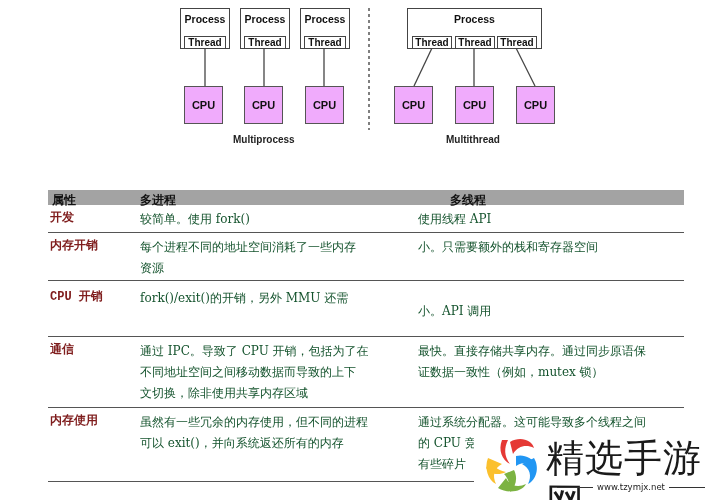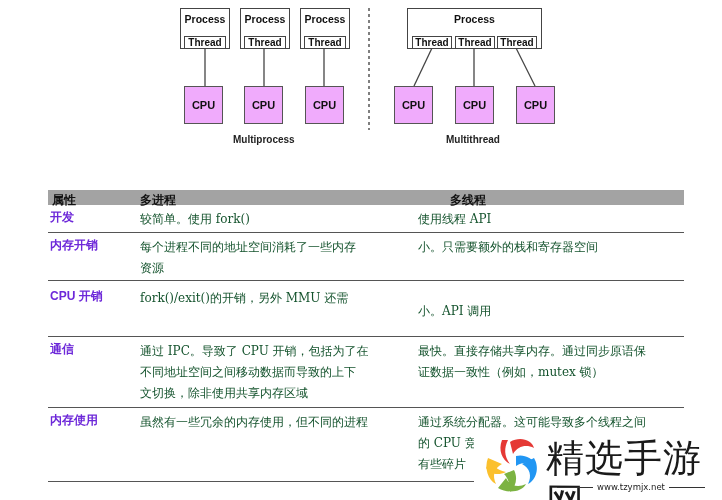--- a/index.html
+++ b/index.html
@@ -30,8 +30,8 @@
   .th { position:absolute; top:2px; font-family:"DejaVu Sans","Liberation Sans",sans-serif;
         font-weight:bold; font-size:12px; color:#111; }
   .row { position:relative; border-bottom:1.5px solid #555; }
-  .cell-attr { position:absolute; left:2px; top:4px; font-family:Liberation Sans, sans-serif;
-               font-weight:bold; font-size:12px; color:#6d28d9; }
+  .cell-attr { position:absolute; left:2px; top:4px; font-family:Liberation Mono, monospace;
+               font-weight:bold; font-size:12px; color:#7f1d1d; }
   .cell-mp, .cell-mt { position:absolute; top:4px; font-size:12px; line-height:21px; color:#14532d; }
   .cell-mp { left:92px; width:270px; }
   .cell-mt { left:370px; width:262px; }

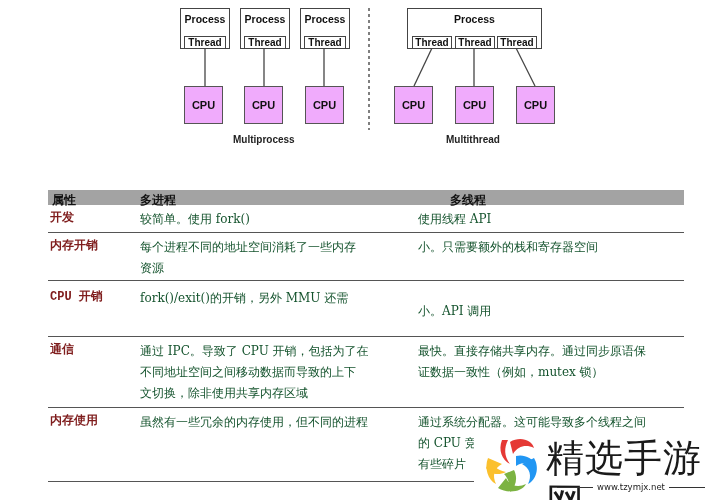--- a/index.html
+++ b/index.html
@@ -152,6 +152,7 @@
     <span class="cell-attr">内存使用</span>
     <div class="cell-mp">
       <div>虽然有一些冗余的内存使用，但不同的进程</div>
+      <div>可以 exit()，并向系统返还所有的内存</div>
     </div>
     <div class="cell-mt">
       <div>通过系统分配器。这可能导致多个线程之间</div>

